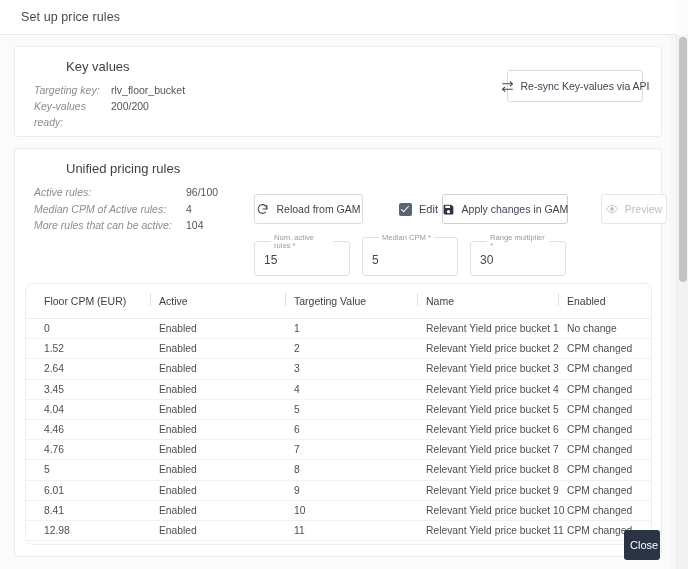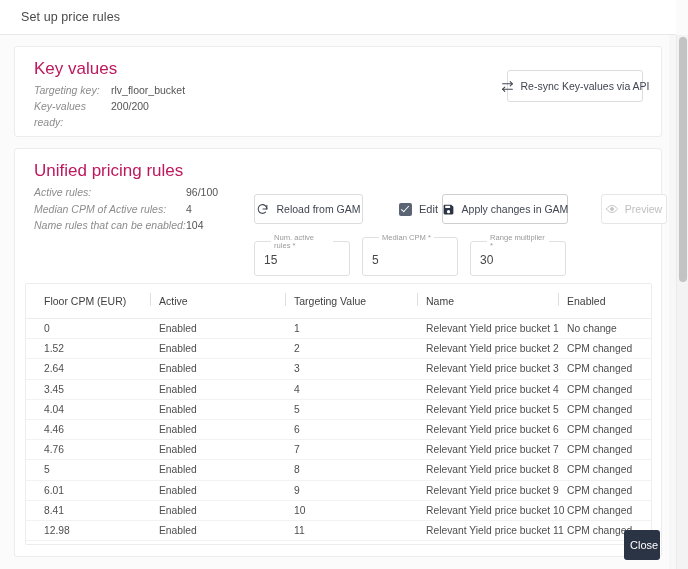--- a/index.html
+++ b/index.html
@@ -54,9 +54,10 @@
   }
   .section-title {
     position: absolute;
-    font-size: 17px;
-    color: #be185d;
+    font-size: 13px;
+    color: #404040;
     font-weight: 400;
+    margin-left: 32px;
   }
   #kv-title { left: 19px; top: 12px; }
 

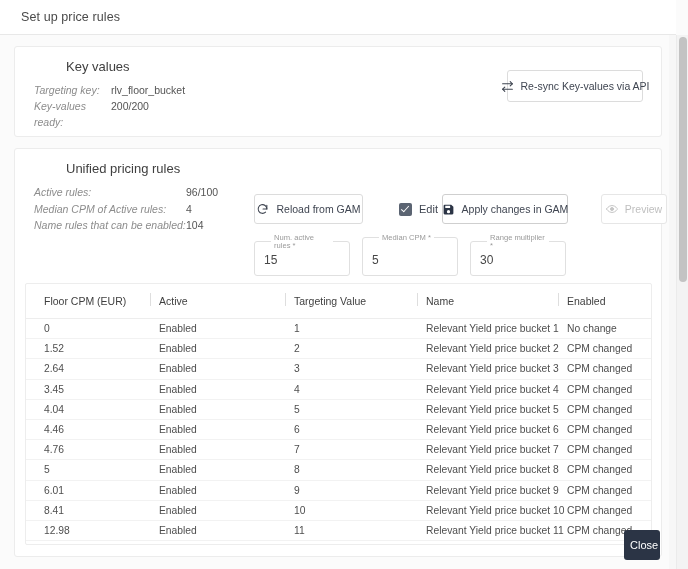--- a/index.html
+++ b/index.html
@@ -337,7 +337,7 @@
           <span class="kv-value">4</span>
         </div>
         <div class="kv-row">
-          <span class="kv-label">Name rules that can be enabled:</span>
+          <span class="kv-label">More rules that can be active:</span>
           <span class="kv-value">104</span>
         </div>
       </div>

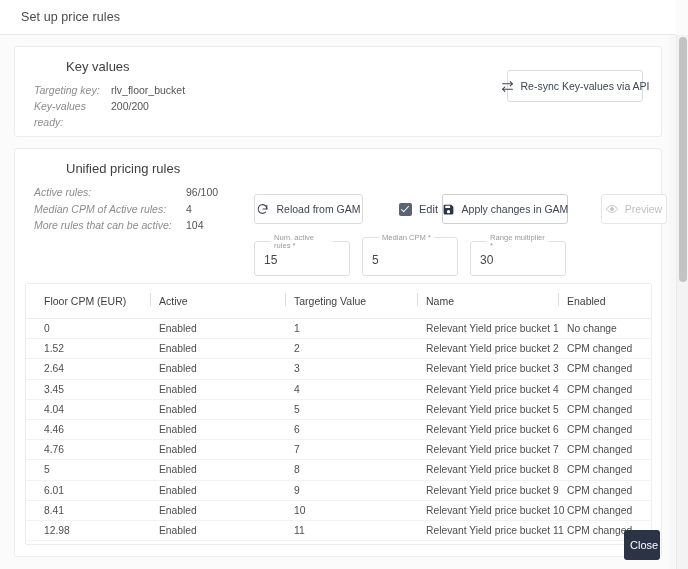--- a/index.html
+++ b/index.html
@@ -197,7 +197,7 @@
     width: 627px; height: 262px;
     background: #ffffff;
     border: 1px solid #ededed;
-    border-radius: 2px;
+    border-radius: 8px;
     overflow: hidden;
   }
   table.rules {

